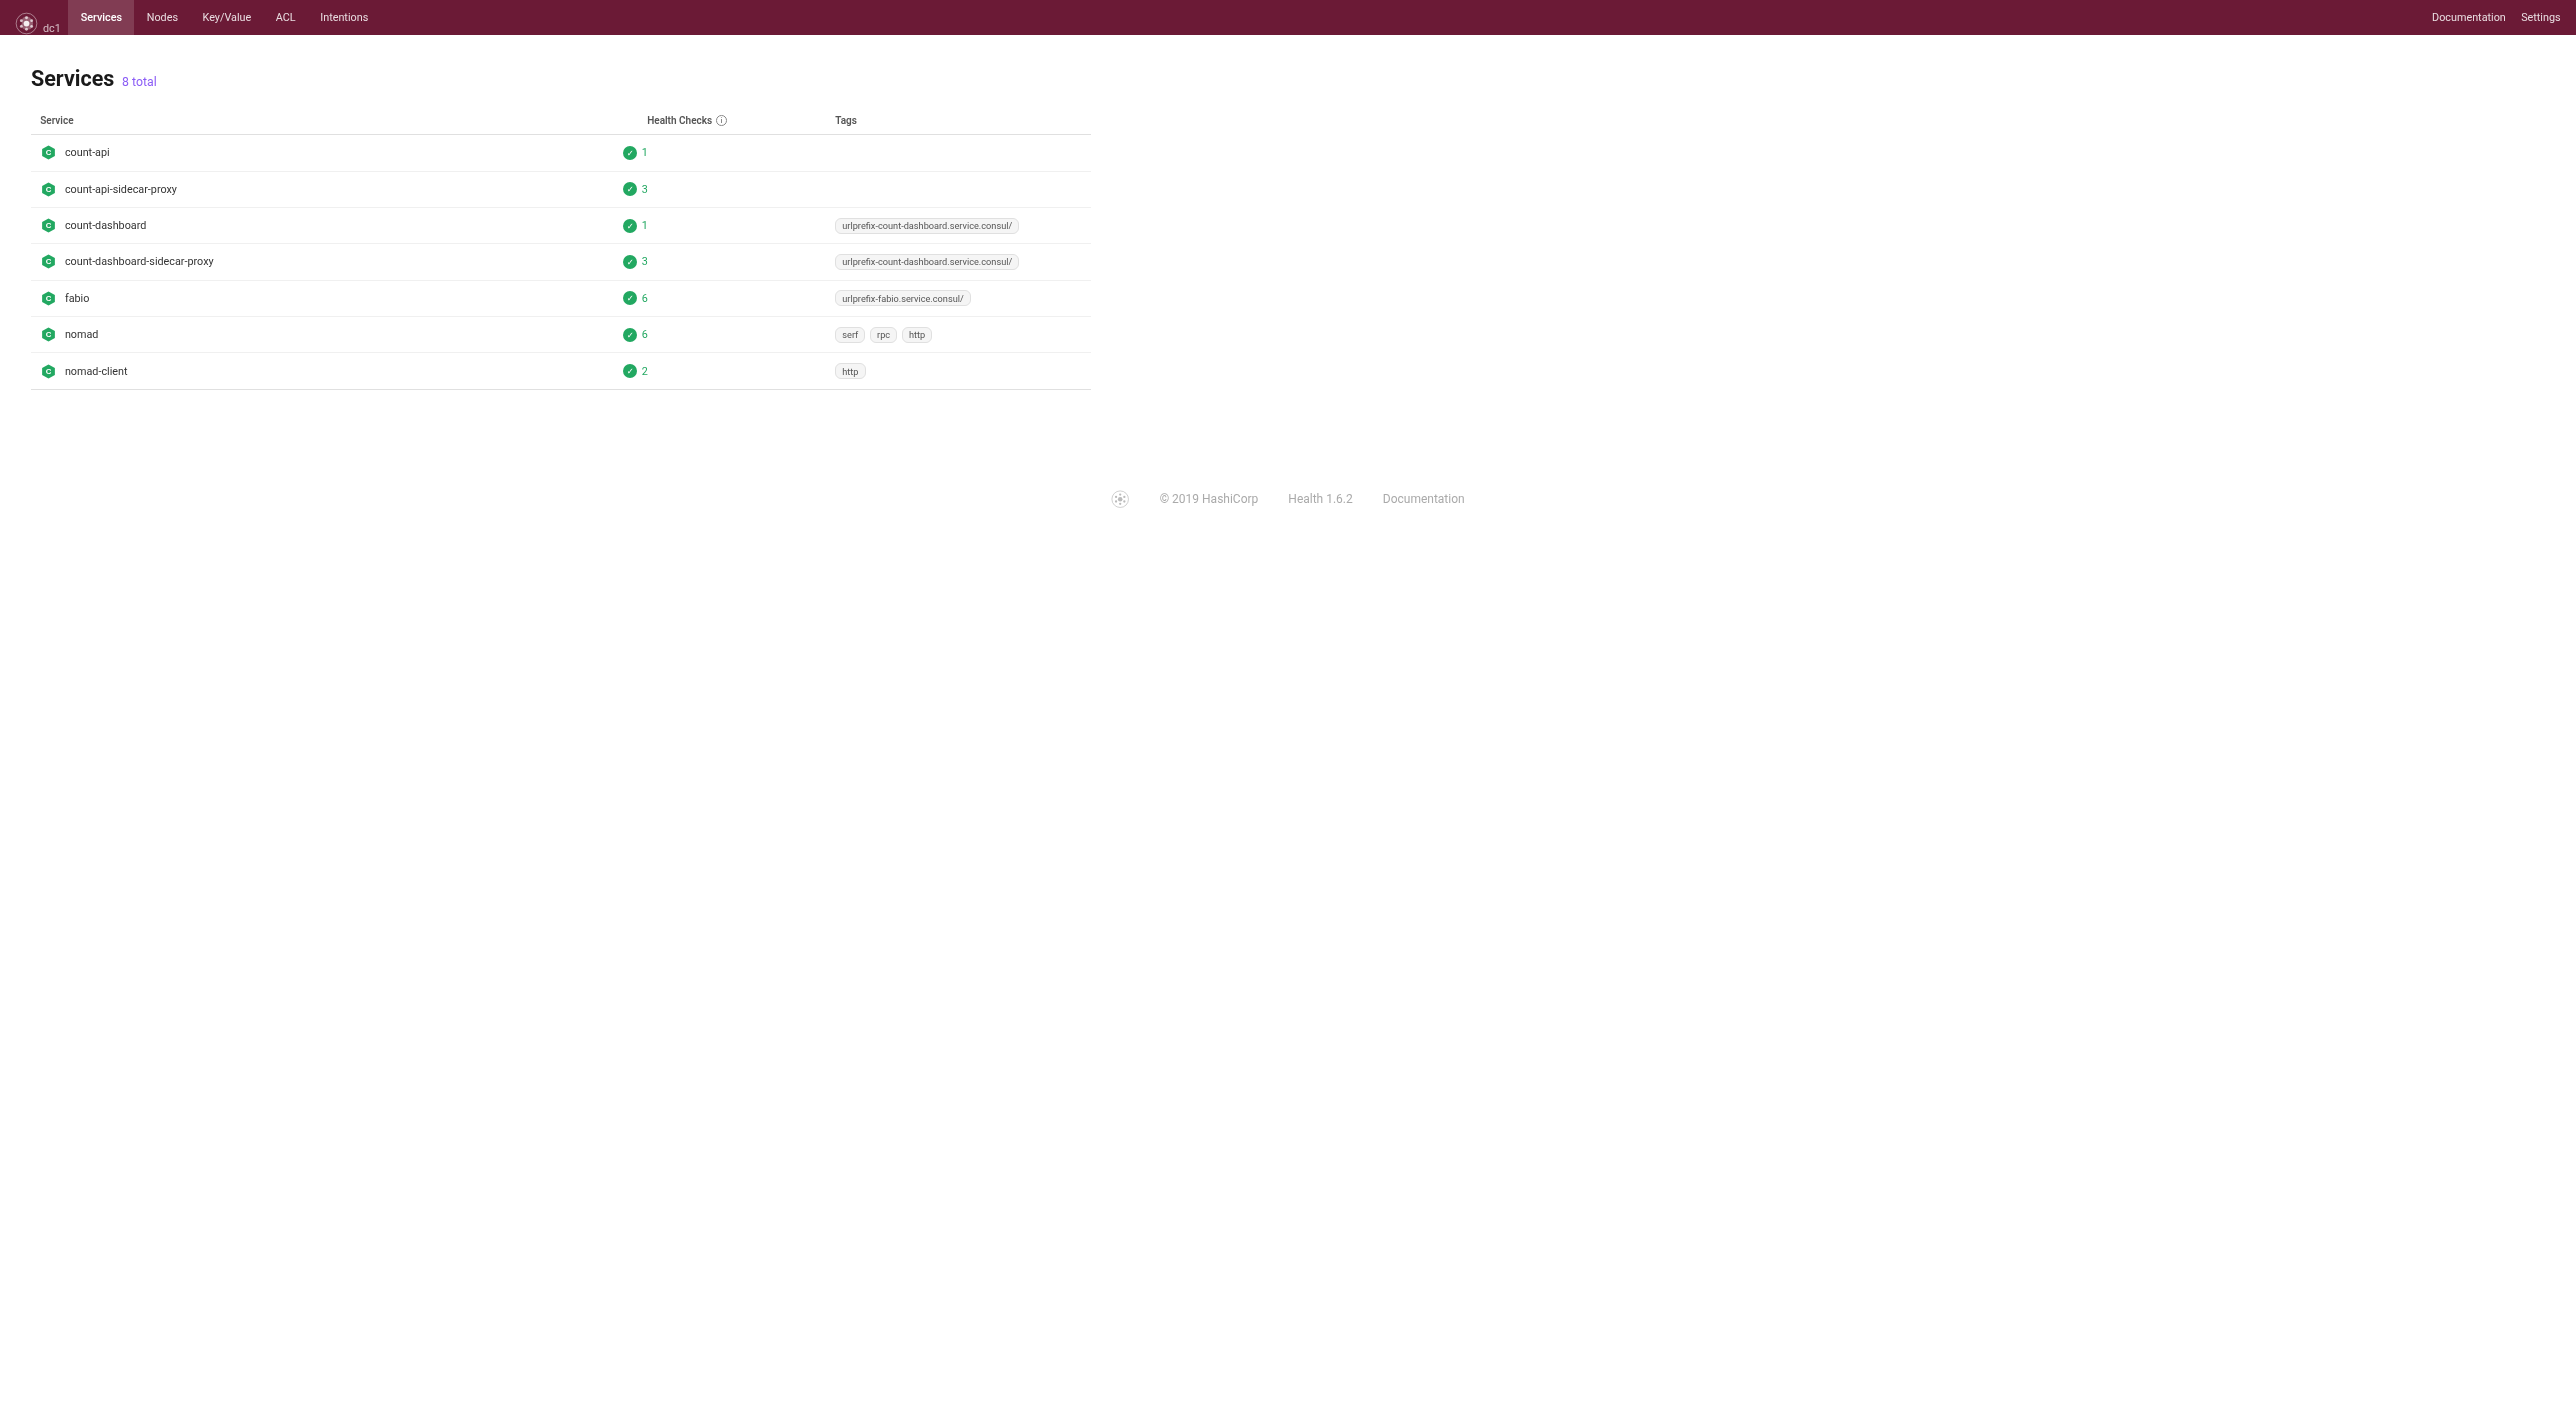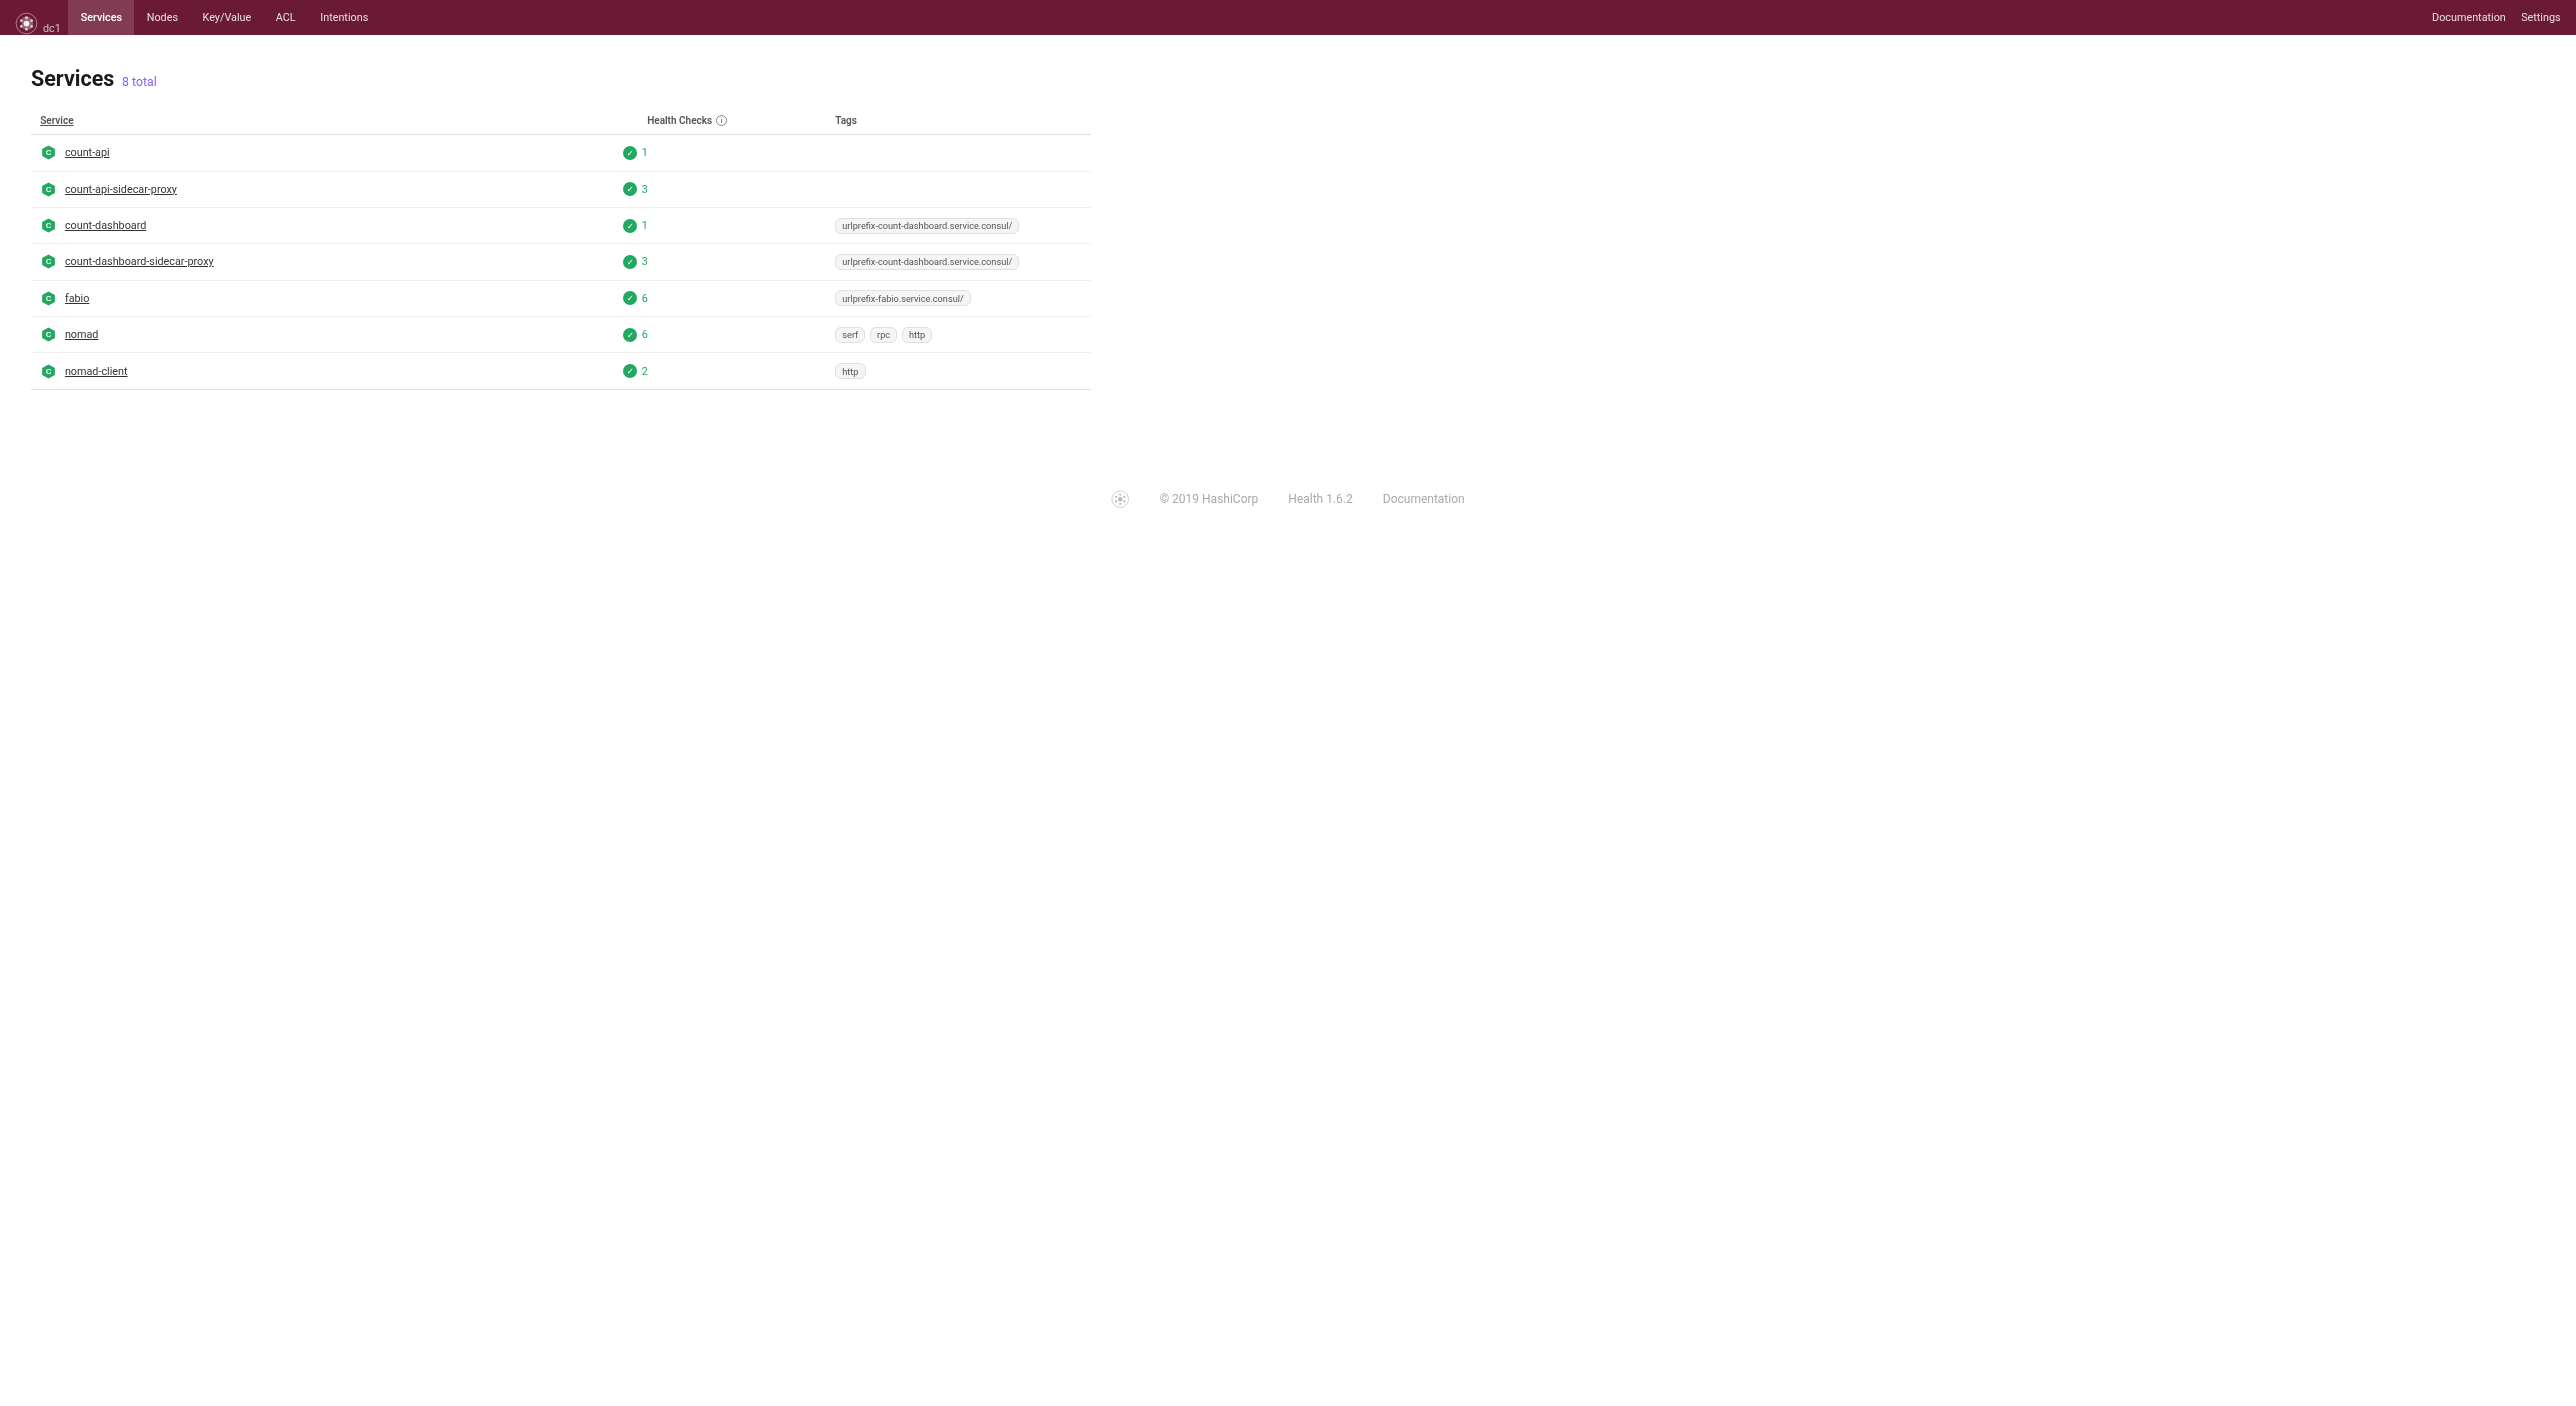--- a/index.html
+++ b/index.html
@@ -112,7 +112,7 @@
       border-bottom: 0.8px solid #e0e0e0;
     }
 
-    .col-service { width: 55%; text-decoration: underline; }
+    .col-service { width: 55%; }
     .col-health { width: 20%; }
     .col-tags { width: 25%; }
 

